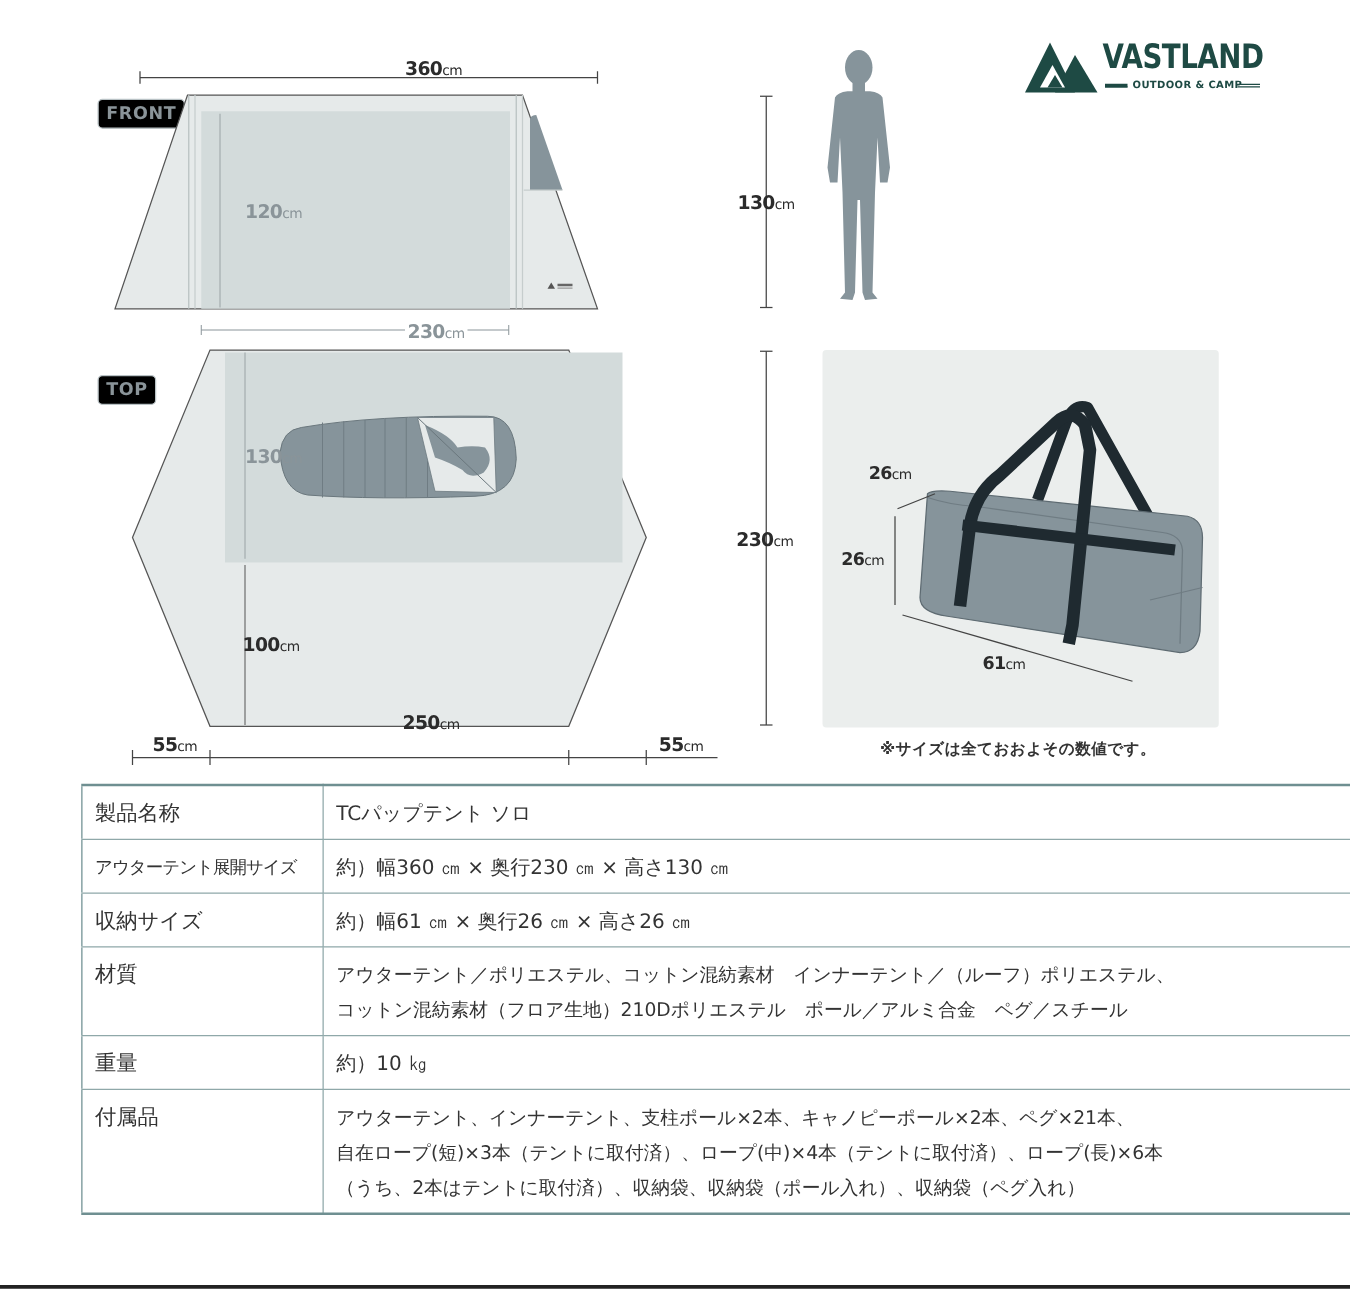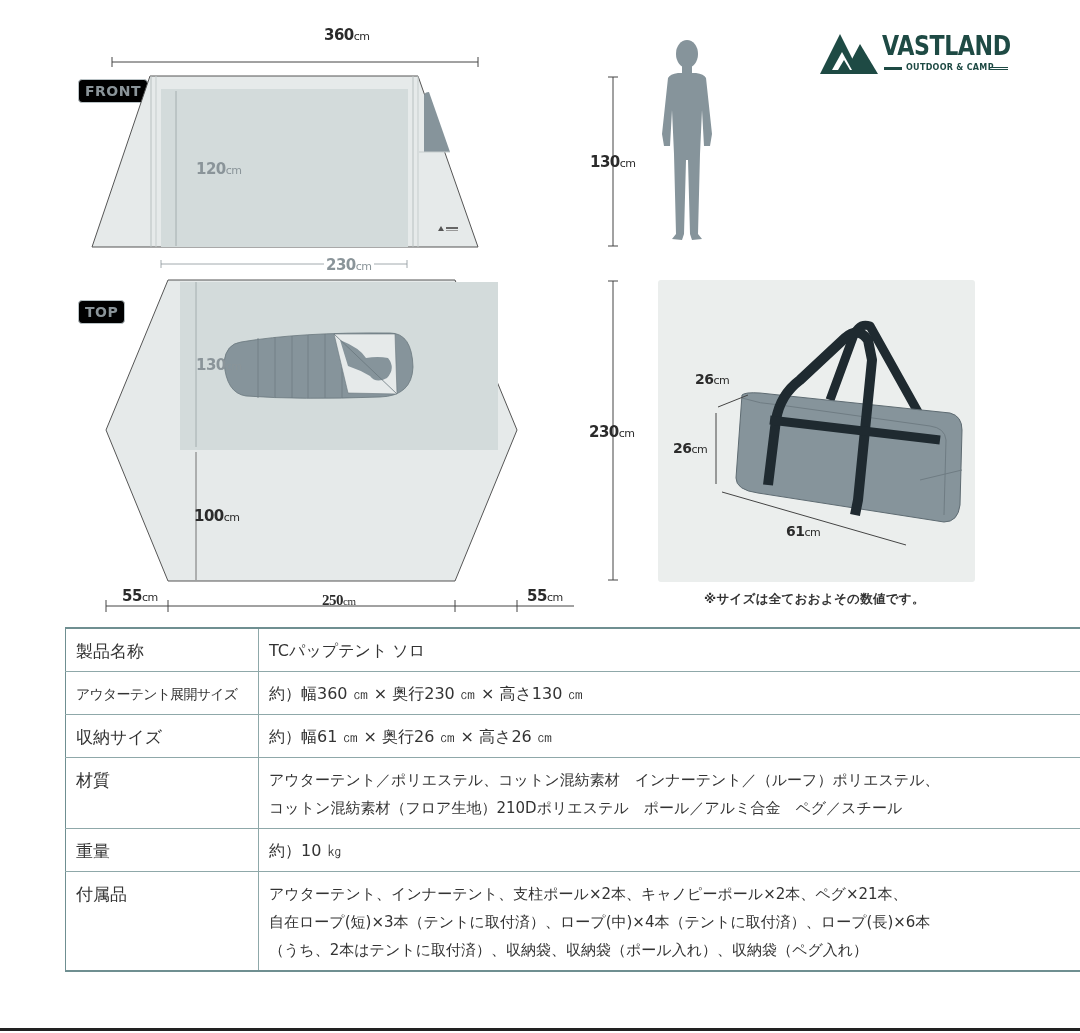--- a/index.html
+++ b/index.html
@@ -78,7 +78,7 @@
   <line x1="608" y1="246" x2="618" y2="246" stroke="#444" stroke-width="1"></line>
 </svg>
 
-<div class="abs dim" style="left:324px;top:26px;">
+<div class="abs dim" style="left:324px;top:46px;">
   <span>360</span><span class="u">cm</span>
 </div>
 <div class="abs dim light" style="left:196px;top:160px;">

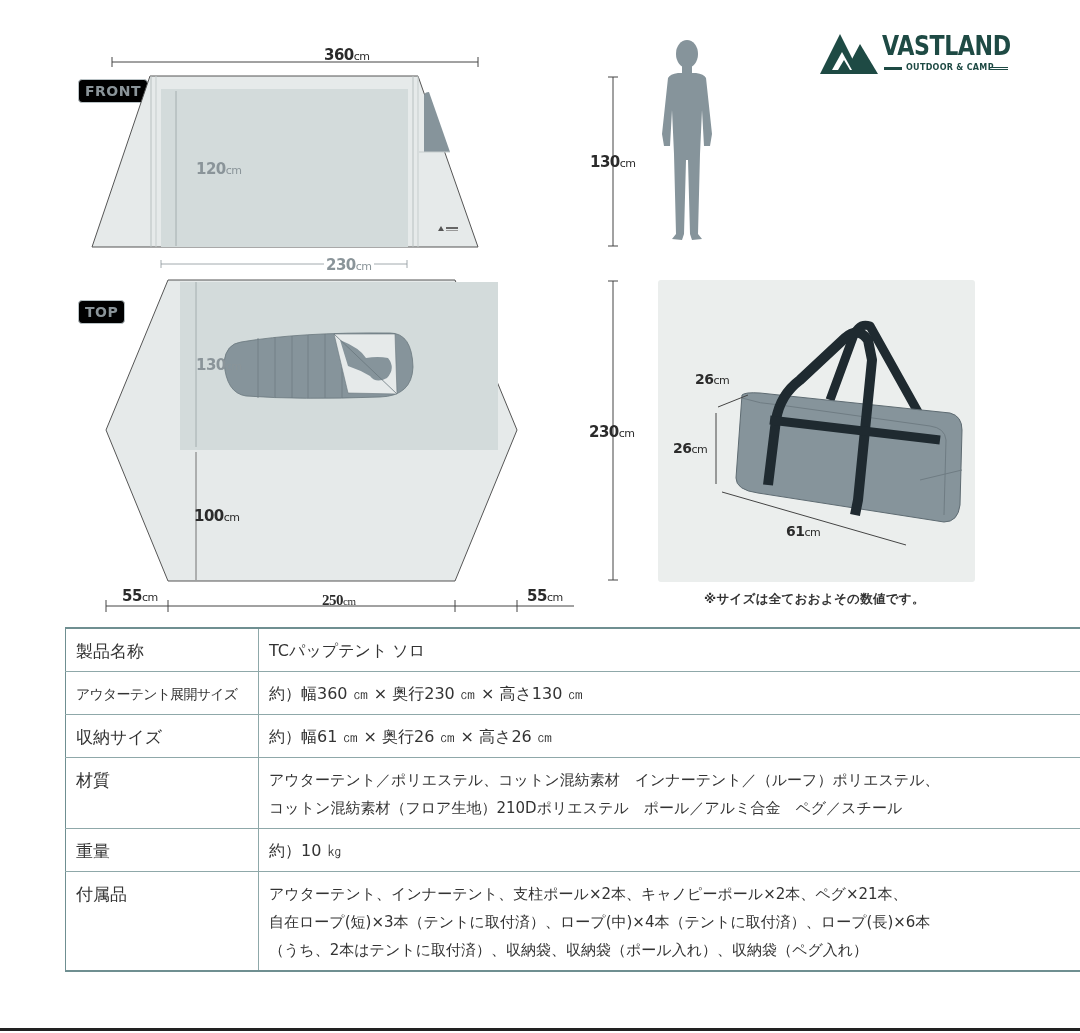--- a/index.html
+++ b/index.html
@@ -147,7 +147,7 @@
 <div class="abs dim" style="left:122px;top:587px;">
   <span>55</span><span class="u">cm</span>
 </div>
-<div class="abs dim" style="left:322px;top:592px;font-family:Liberation Serif, serif;">
+<div class="abs dim" style="left:322px;top:569px;">
   <span>250</span><span class="u">cm</span>
 </div>
 <div class="abs dim" style="left:527px;top:587px;">

